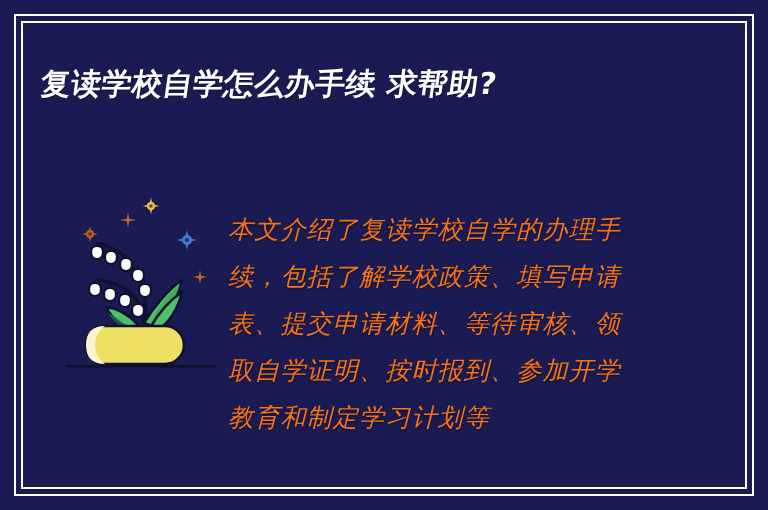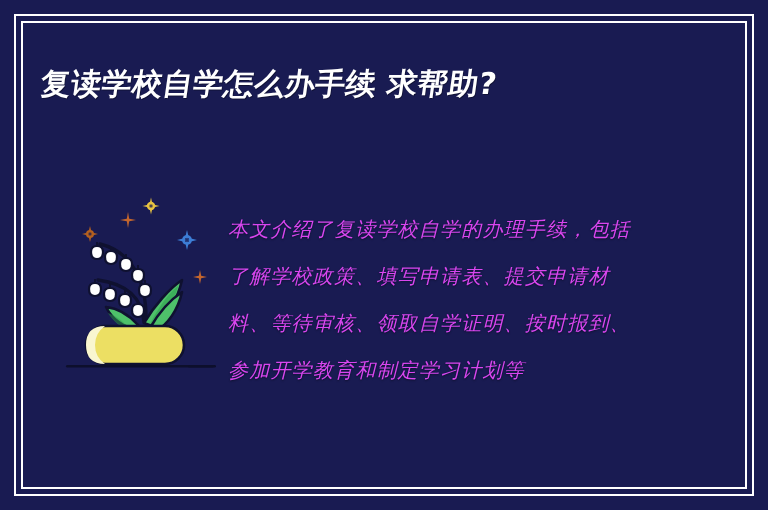--- a/index.html
+++ b/index.html
@@ -69,9 +69,9 @@
     left: 228px;
     top: 206px;
     width: 418px;
-    color: #d946ef;
+    color: #f97316;
     font-family: "DejaVu Serif", "Liberation Serif", serif;
-    font-size: 20px;
+    font-size: 25px;
     font-style: italic;
     line-height: 47px;
     letter-spacing: 1.2px;

